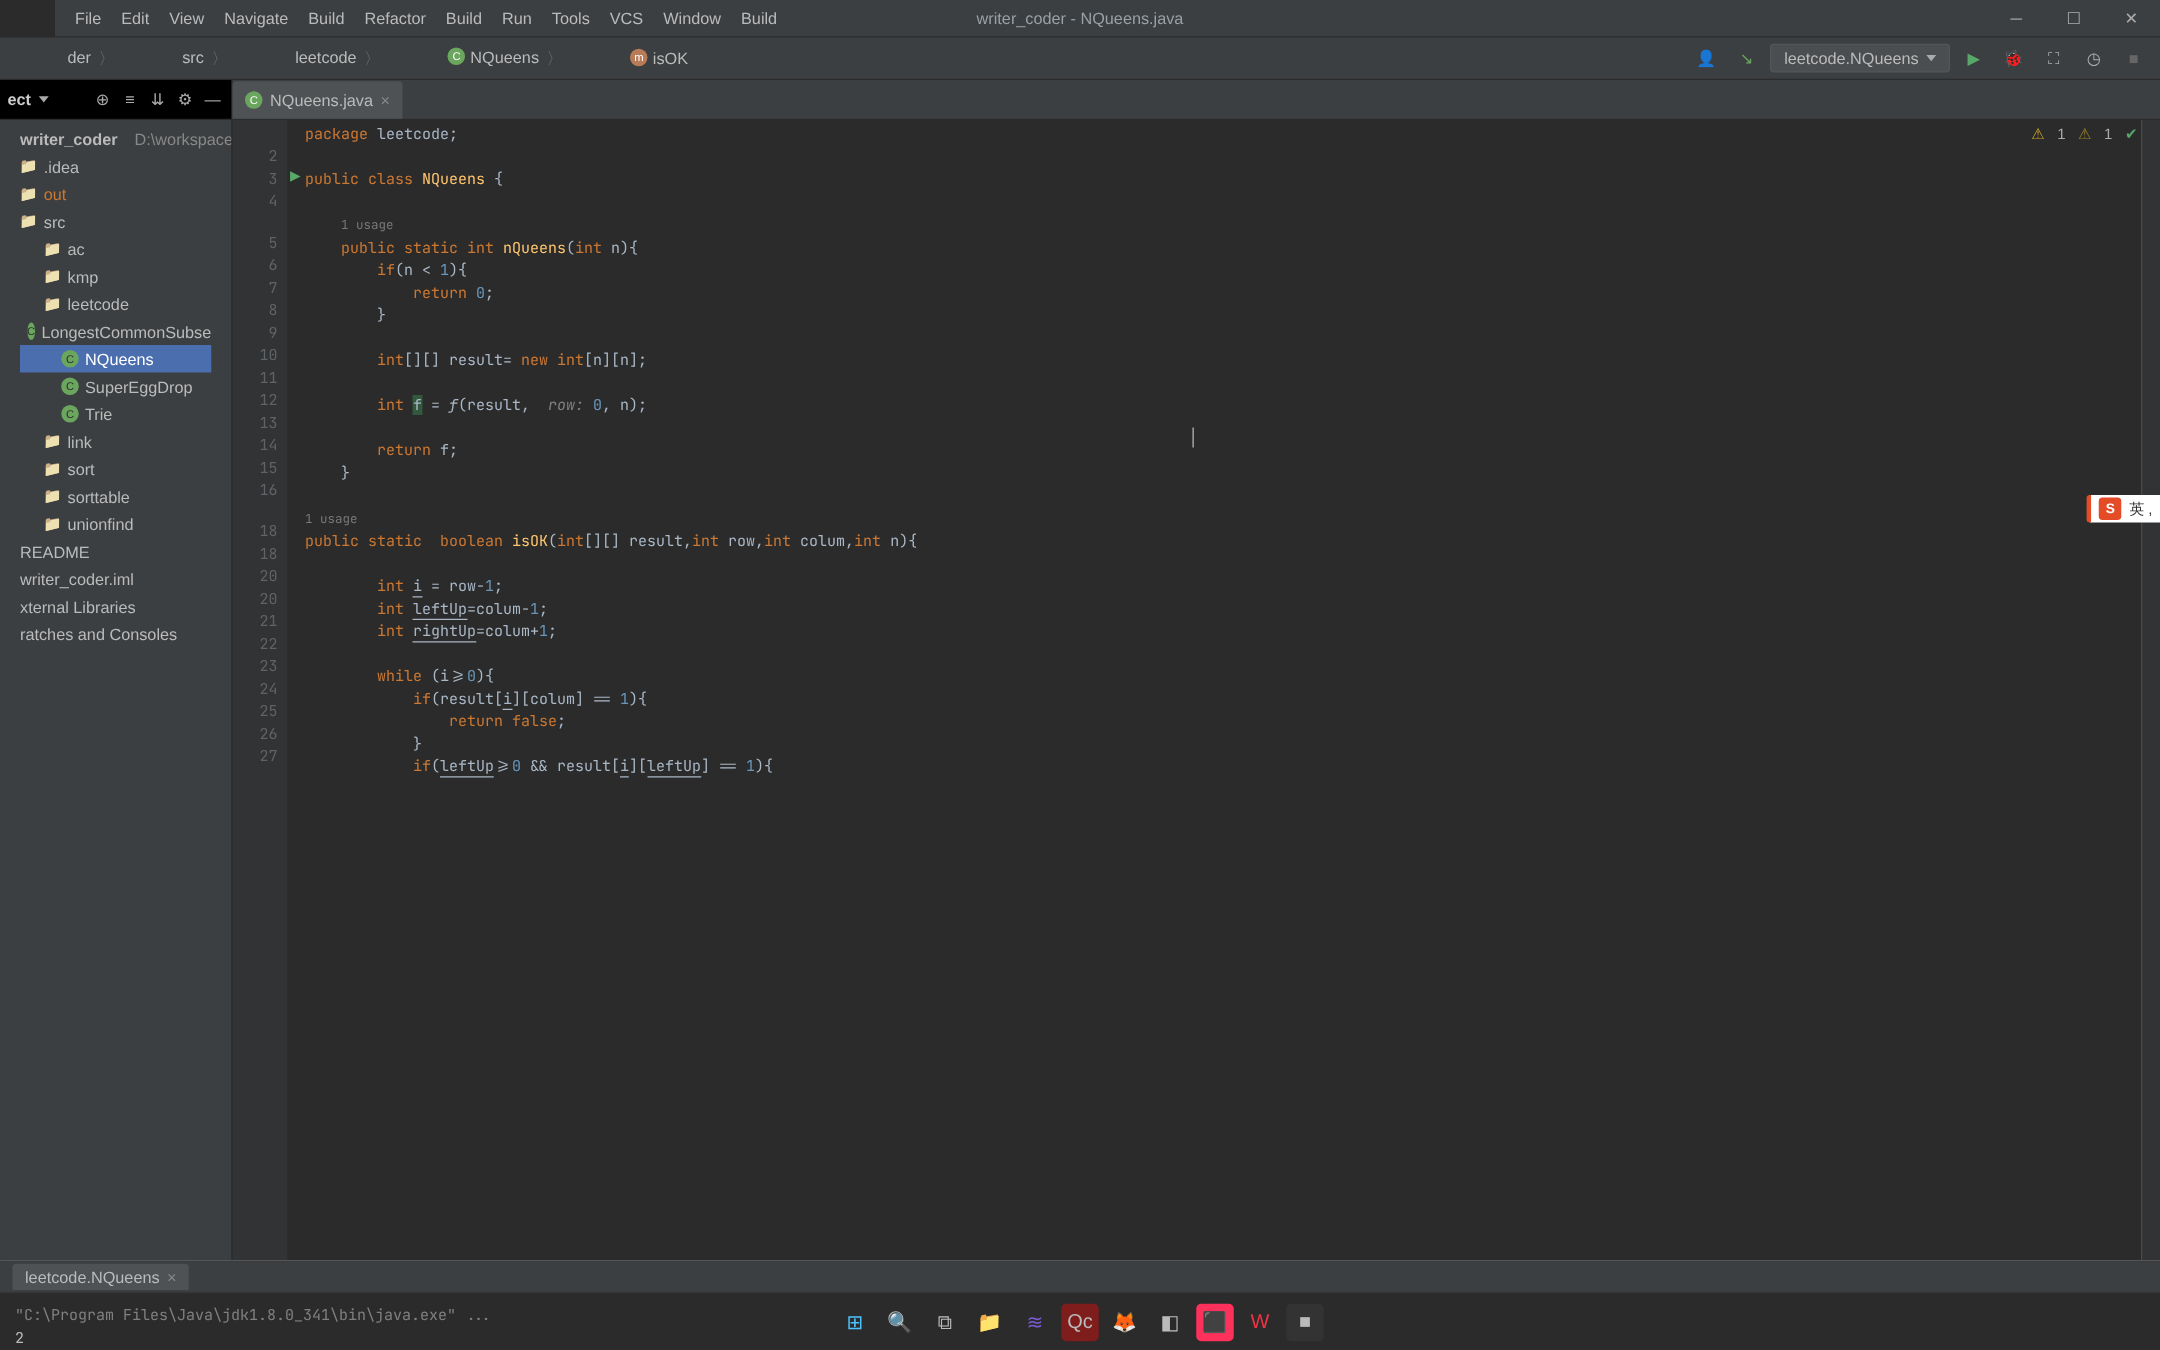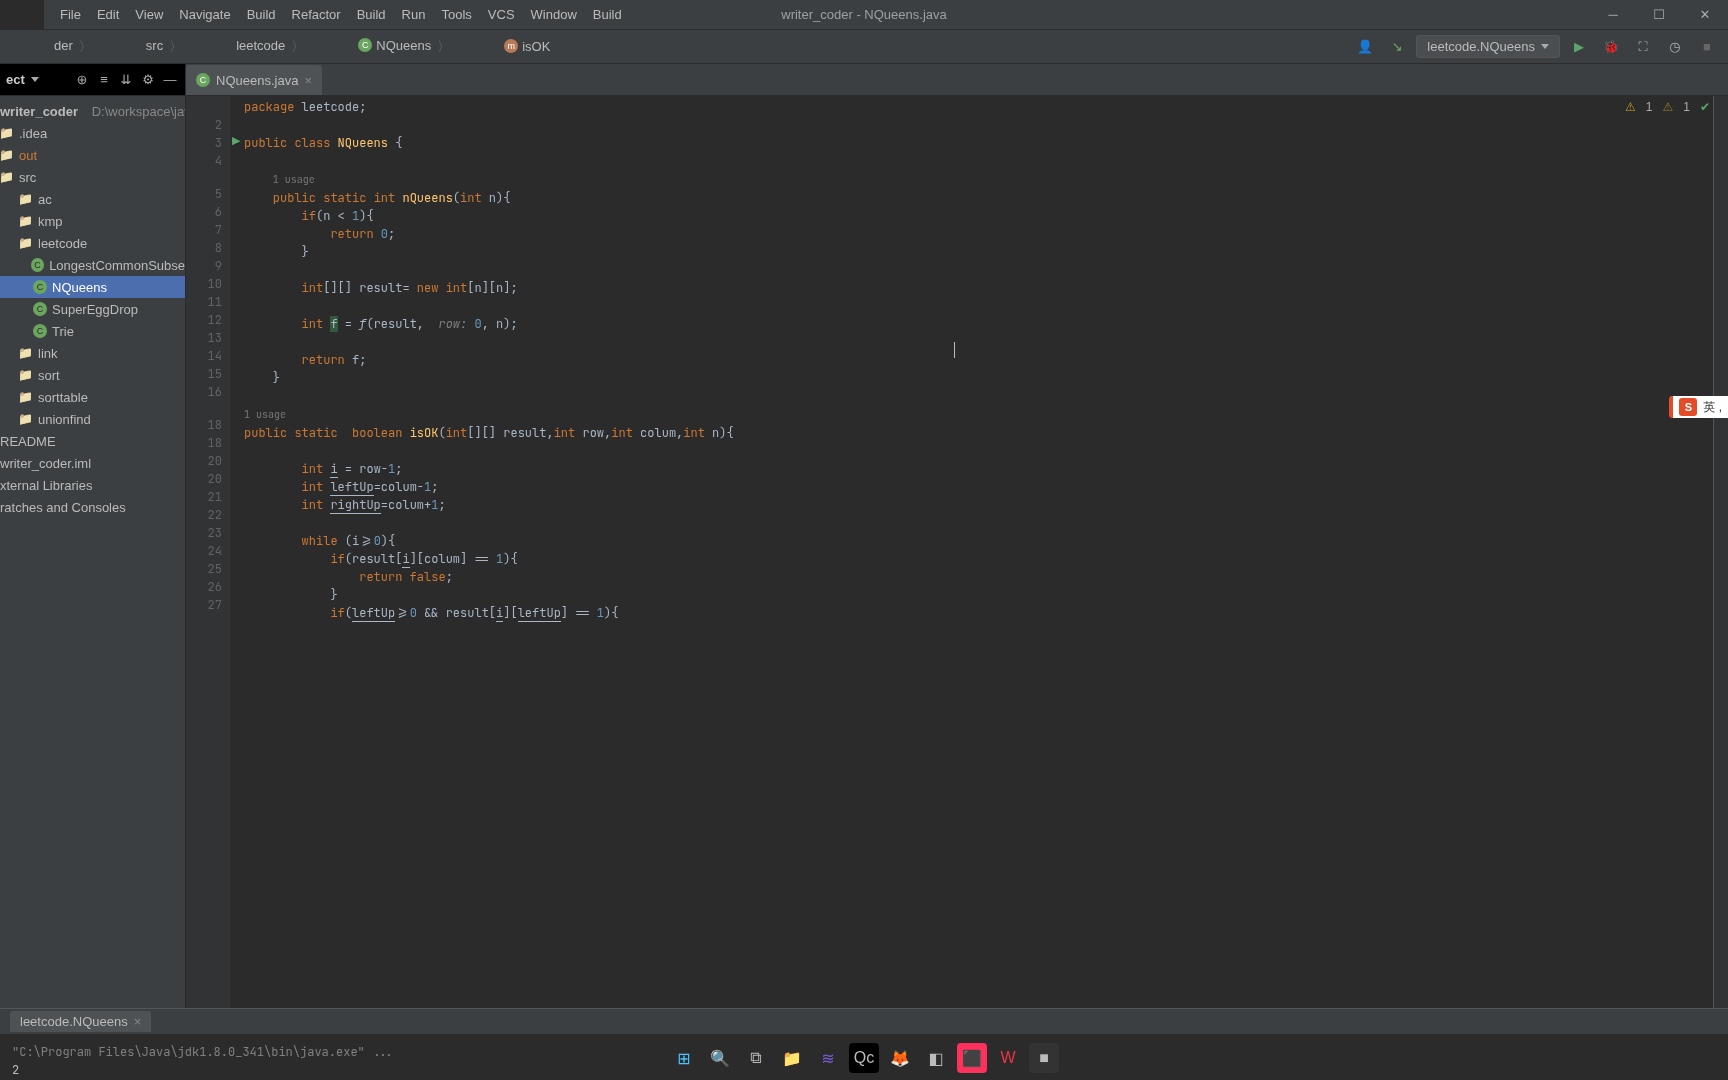--- a/index.html
+++ b/index.html
@@ -63,7 +63,7 @@
 #sidebar-header .title { font-weight:bold;color:#ccc;}
 .sb-hicons { margin-left:auto;display:flex;gap:4px;}
 .sb-hicons .ic { width:18px;height:18px;display:flex;align-items:center;justify-content:center;cursor:pointer;color:#aaa;}
-#tree { padding:4px 0; overflow:hidden;}
+#tree { padding:4px 16px; overflow:hidden;}
 .tree-row { display:flex;align-items:center;gap:5px;height:22px;padding-left:0px;white-space:nowrap;cursor:pointer;}
 .tree-row.sel { background:#4b6eaf;color:#fff;}
 .tree-row .ic { width:14px;height:14px;display:inline-flex;align-items:center;justify-content:center;}

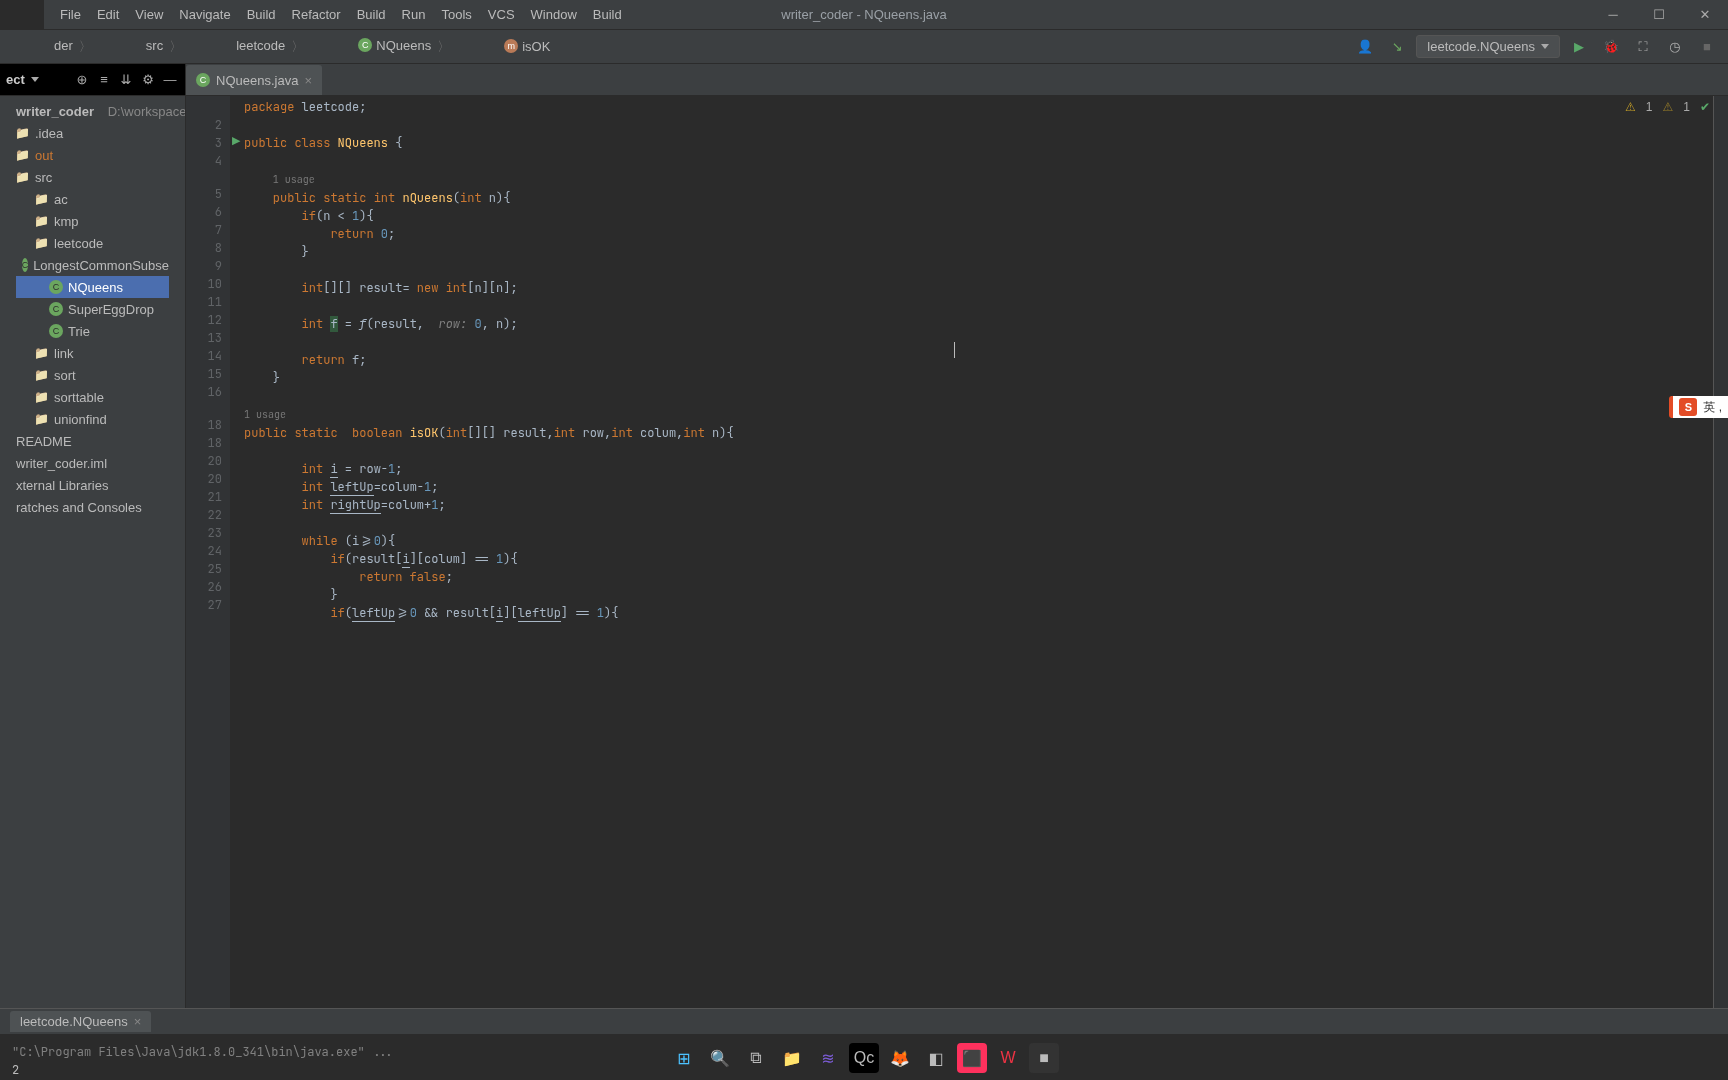--- a/index.html
+++ b/index.html
@@ -389,7 +389,7 @@
   <div class="task-ic">⧉</div>
   <div class="task-ic">📁</div>
   <div class="task-ic" style="color:#7c5cd6">≋</div>
-  <div class="task-ic" style="background:#000000;">Qc</div>
+  <div class="task-ic" style="background:#7f1d1d;">Qc</div>
   <div class="task-ic">🦊</div>
   <div class="task-ic">◧</div>
   <div class="task-ic" style="background:#fe315d;">⬛</div>

